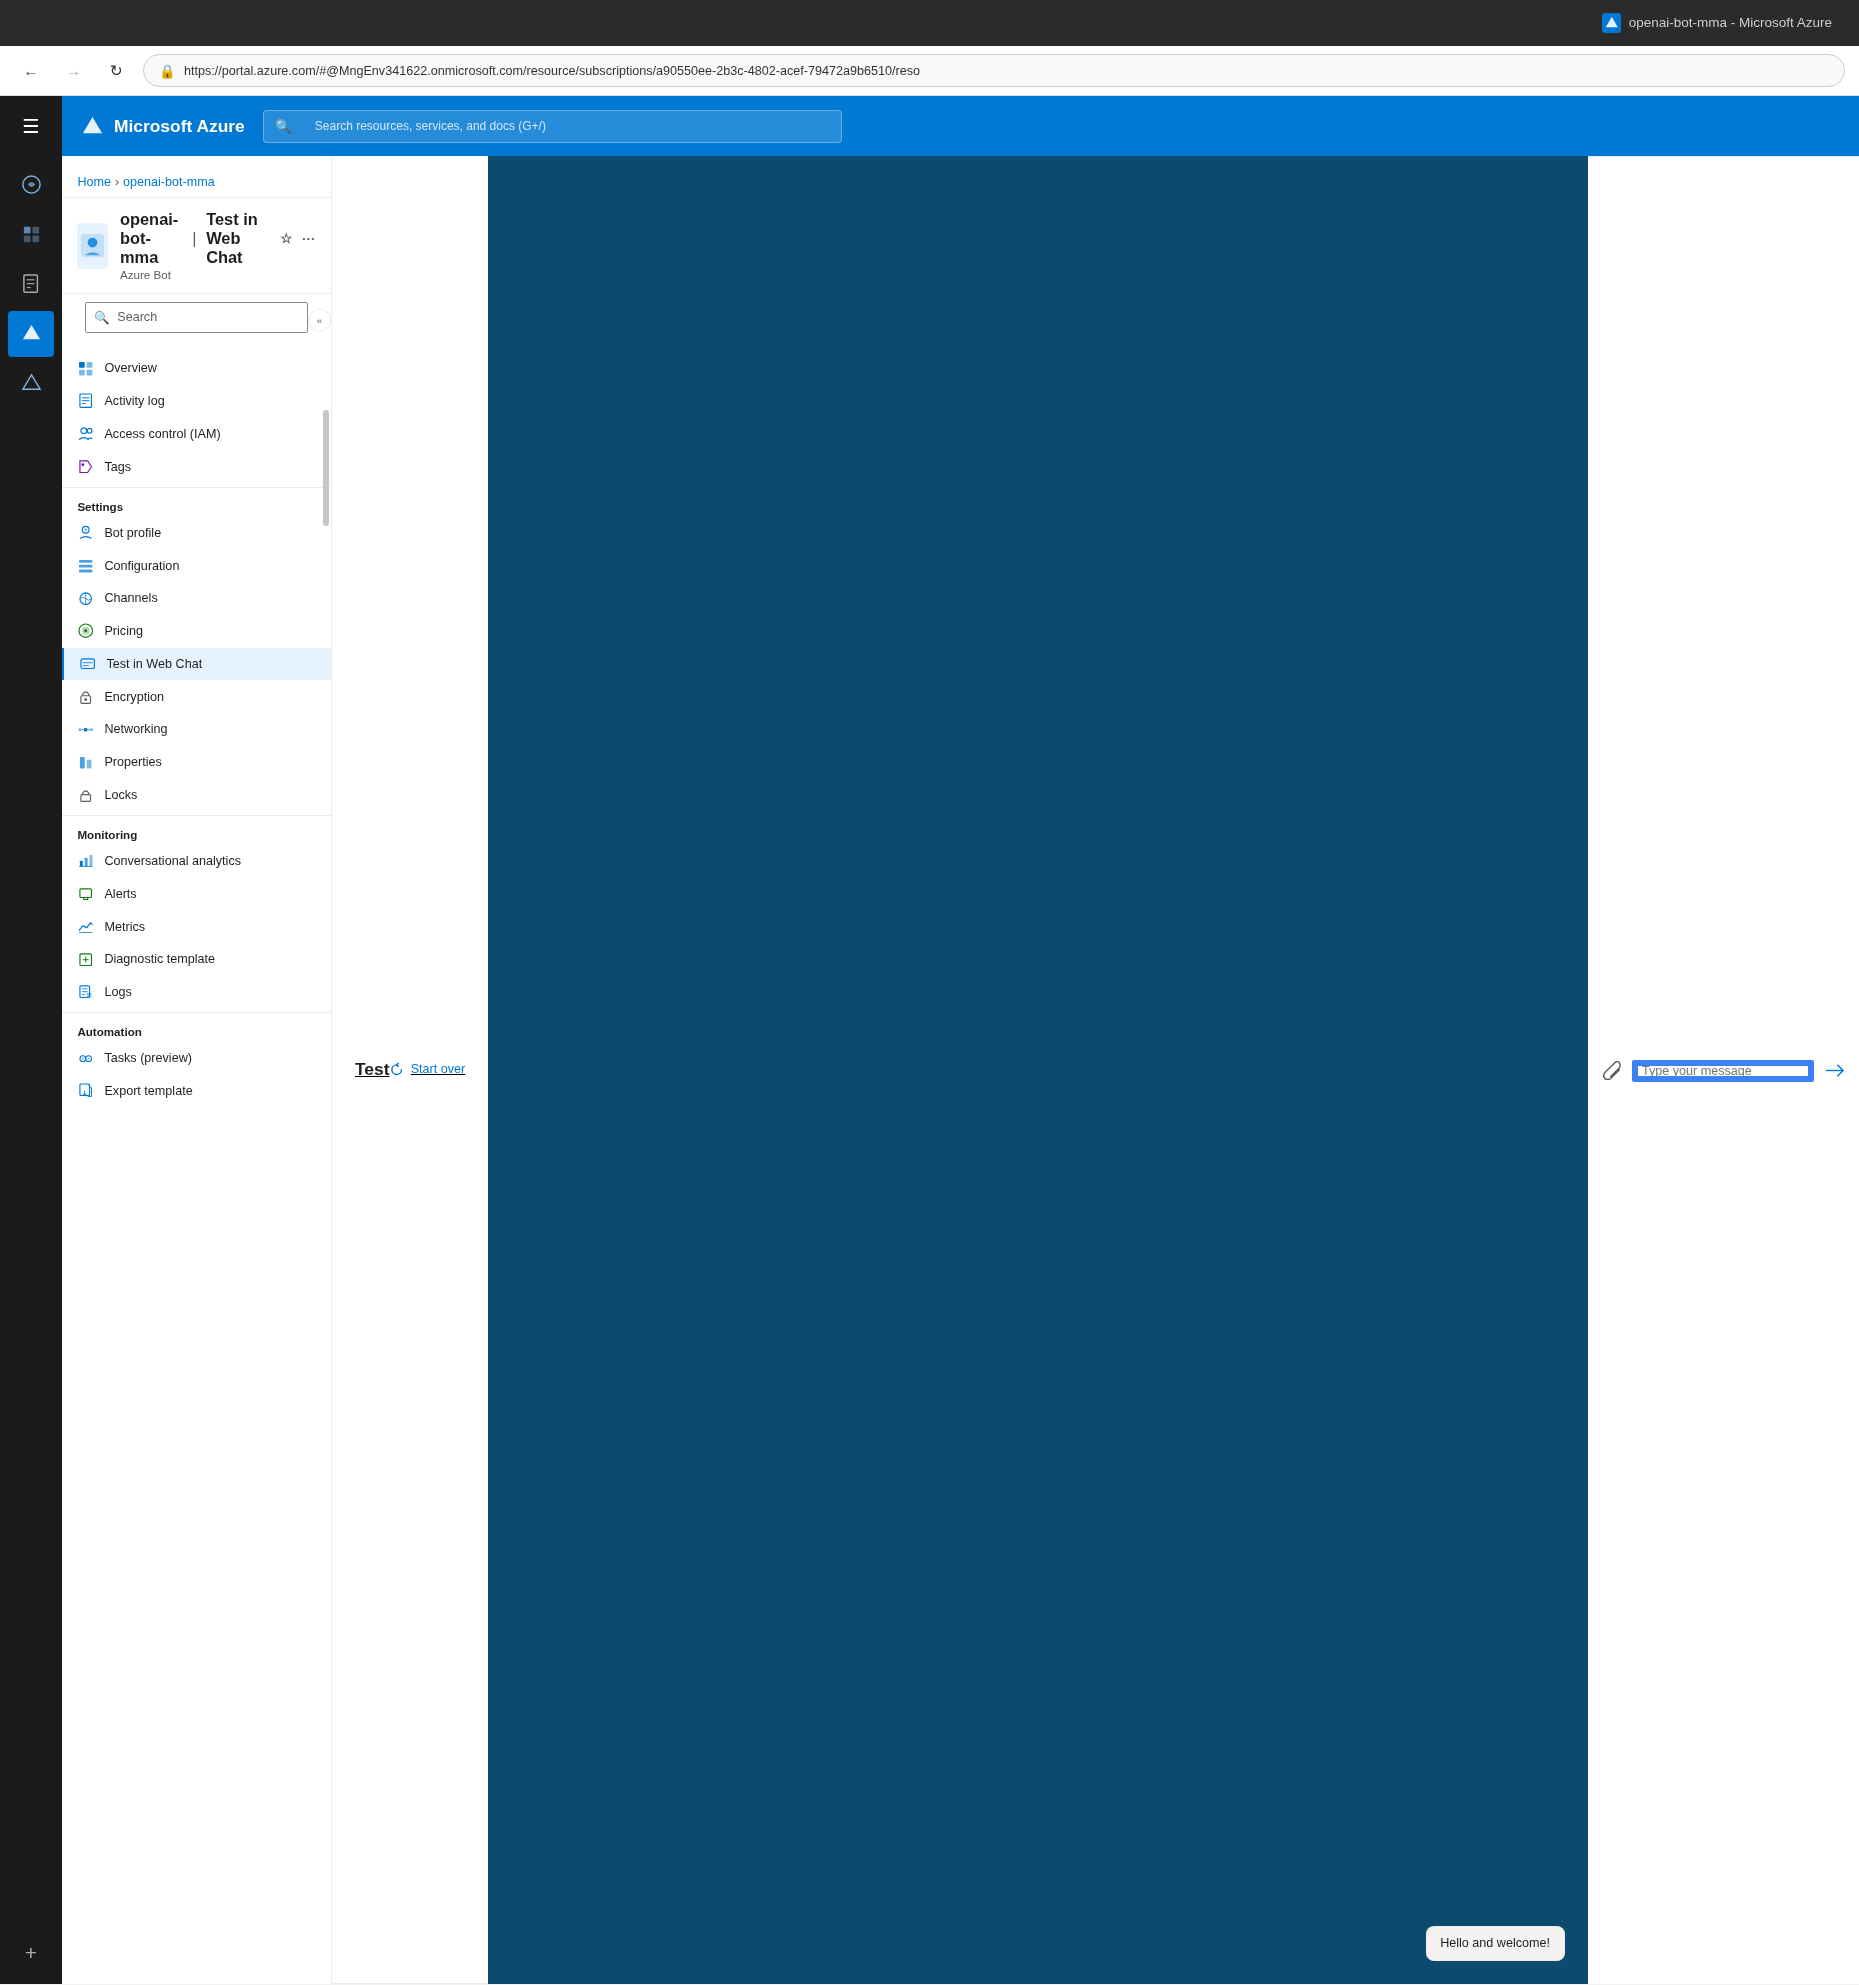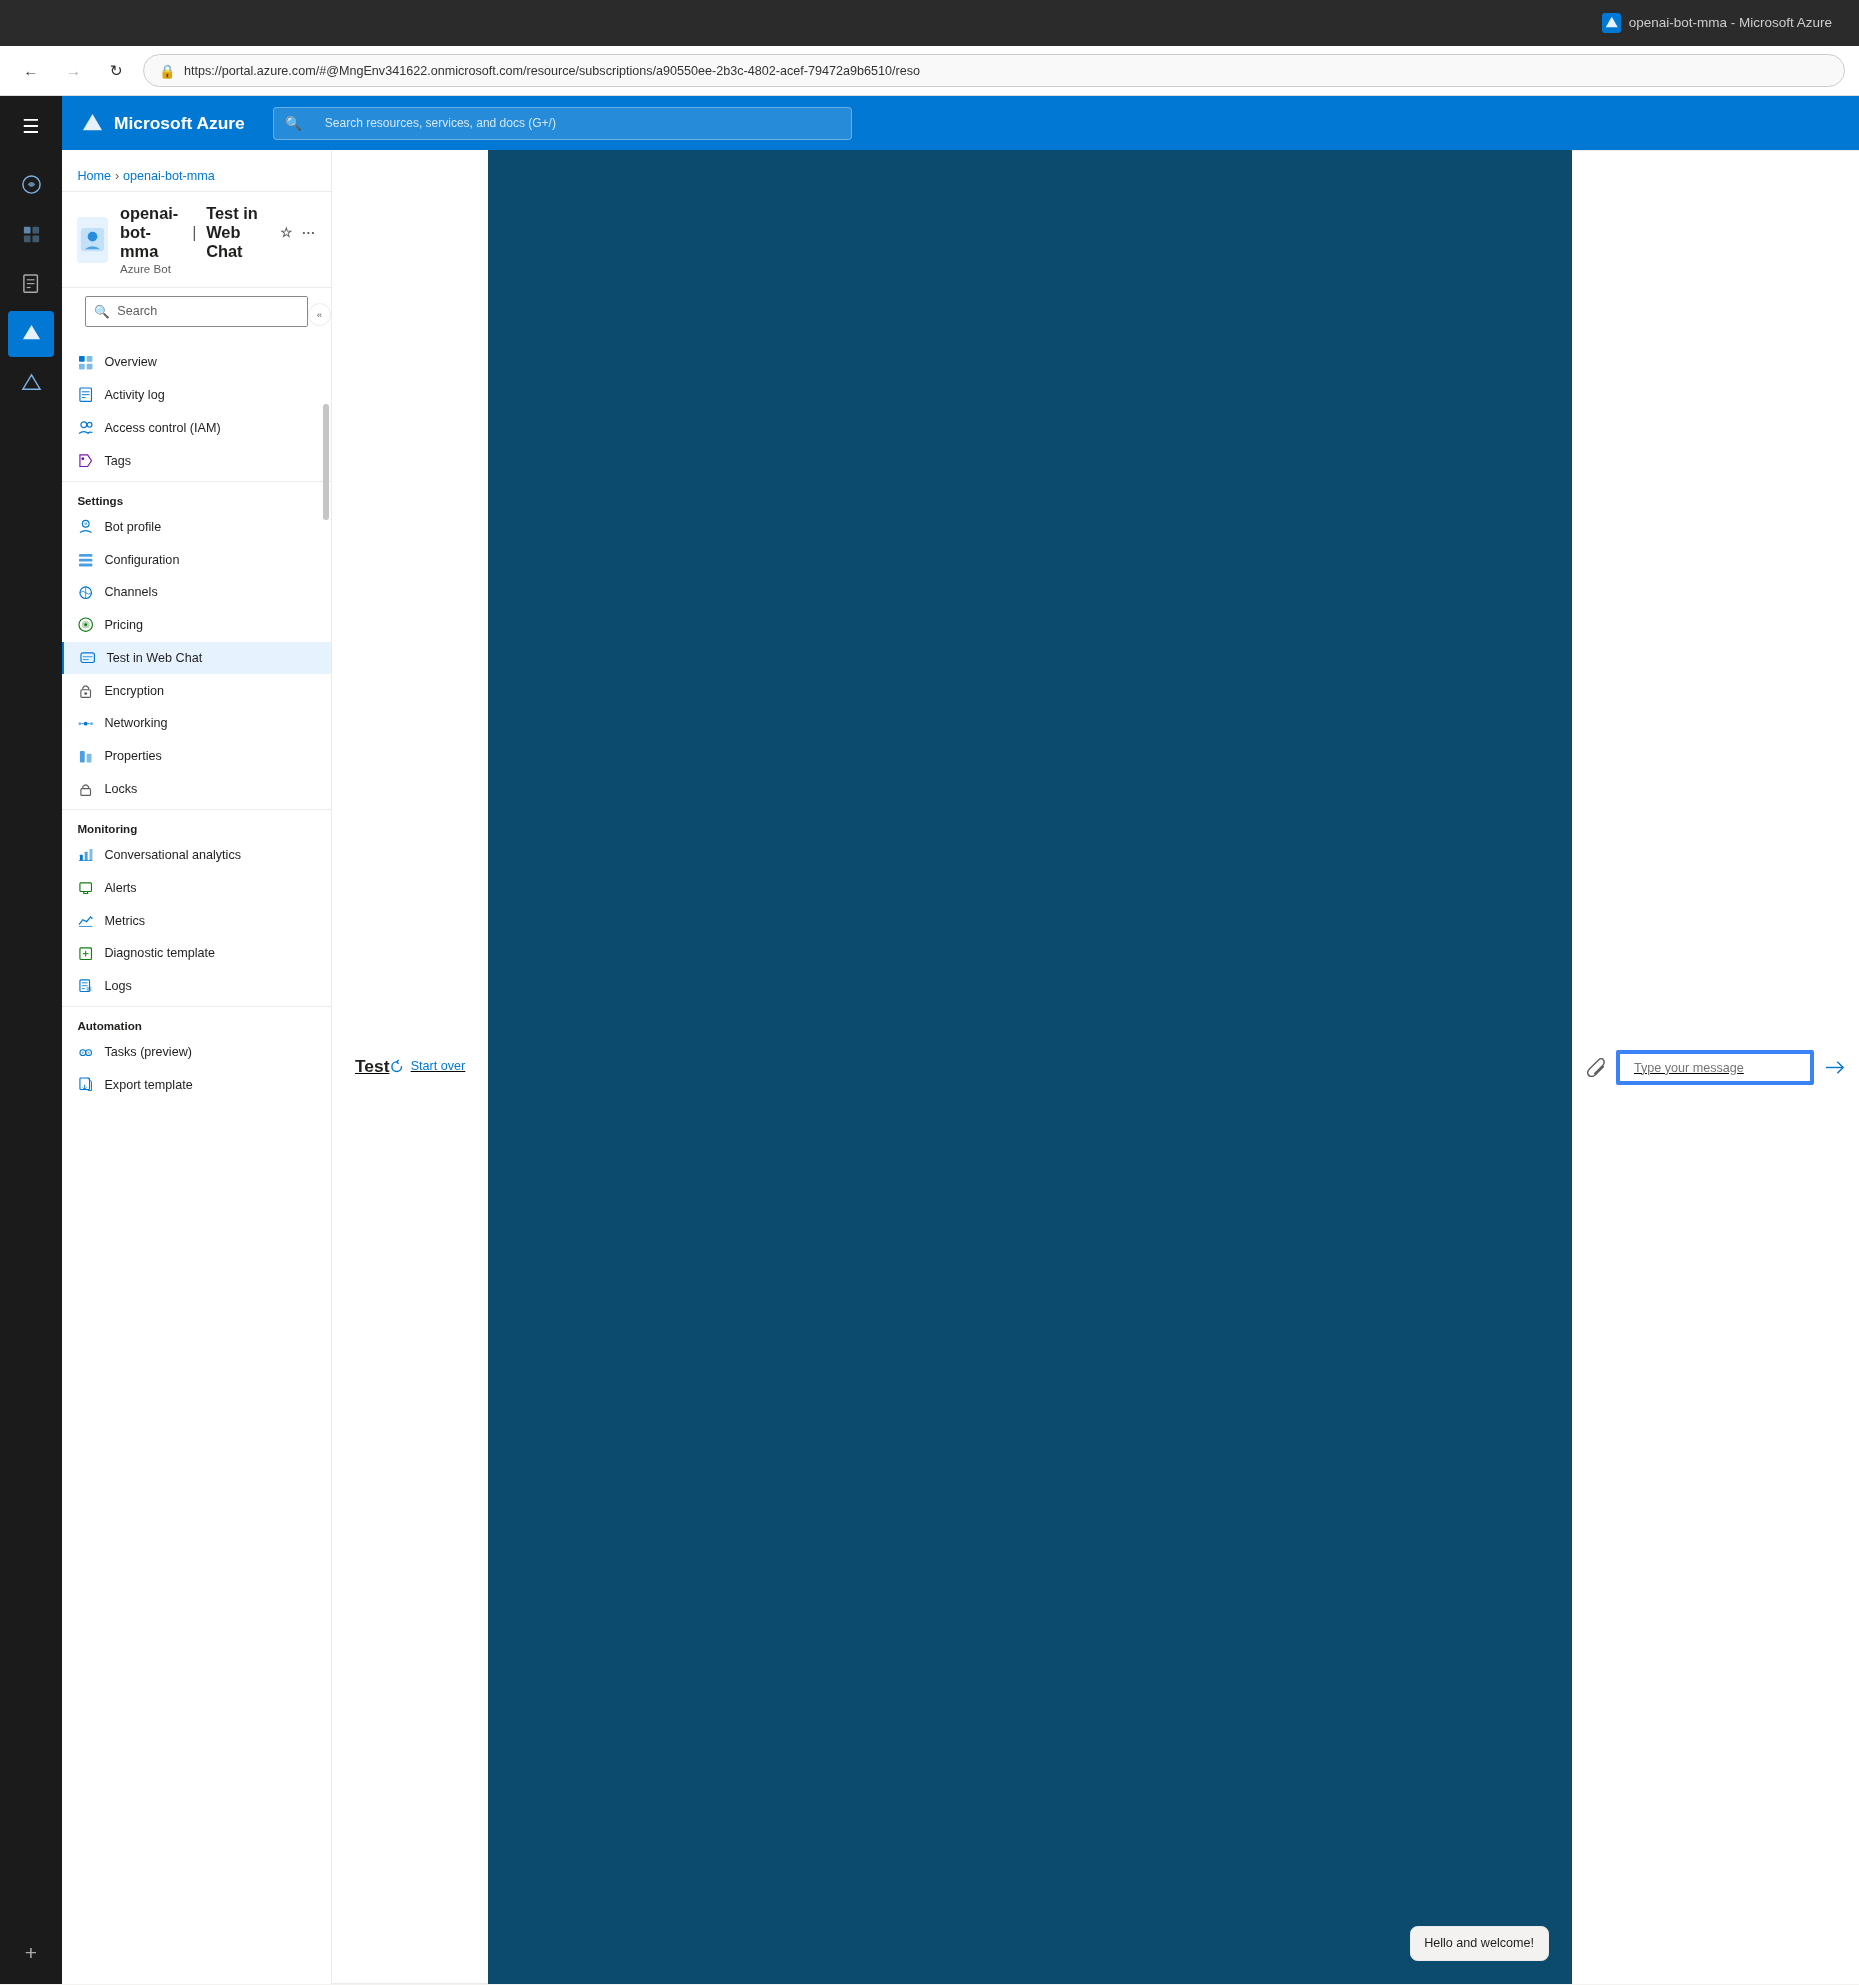--- a/index.html
+++ b/index.html
@@ -101,11 +101,11 @@
     
     .azure-header {
       background: #0078d4;
-      height: 54px;
+      height: 60px;
       display: flex;
       align-items: center;
       padding: 0 19.3px;
-      gap: 28px;
+      gap: 18px;
       flex-shrink: 0;
     }
     .azure-header-logo {

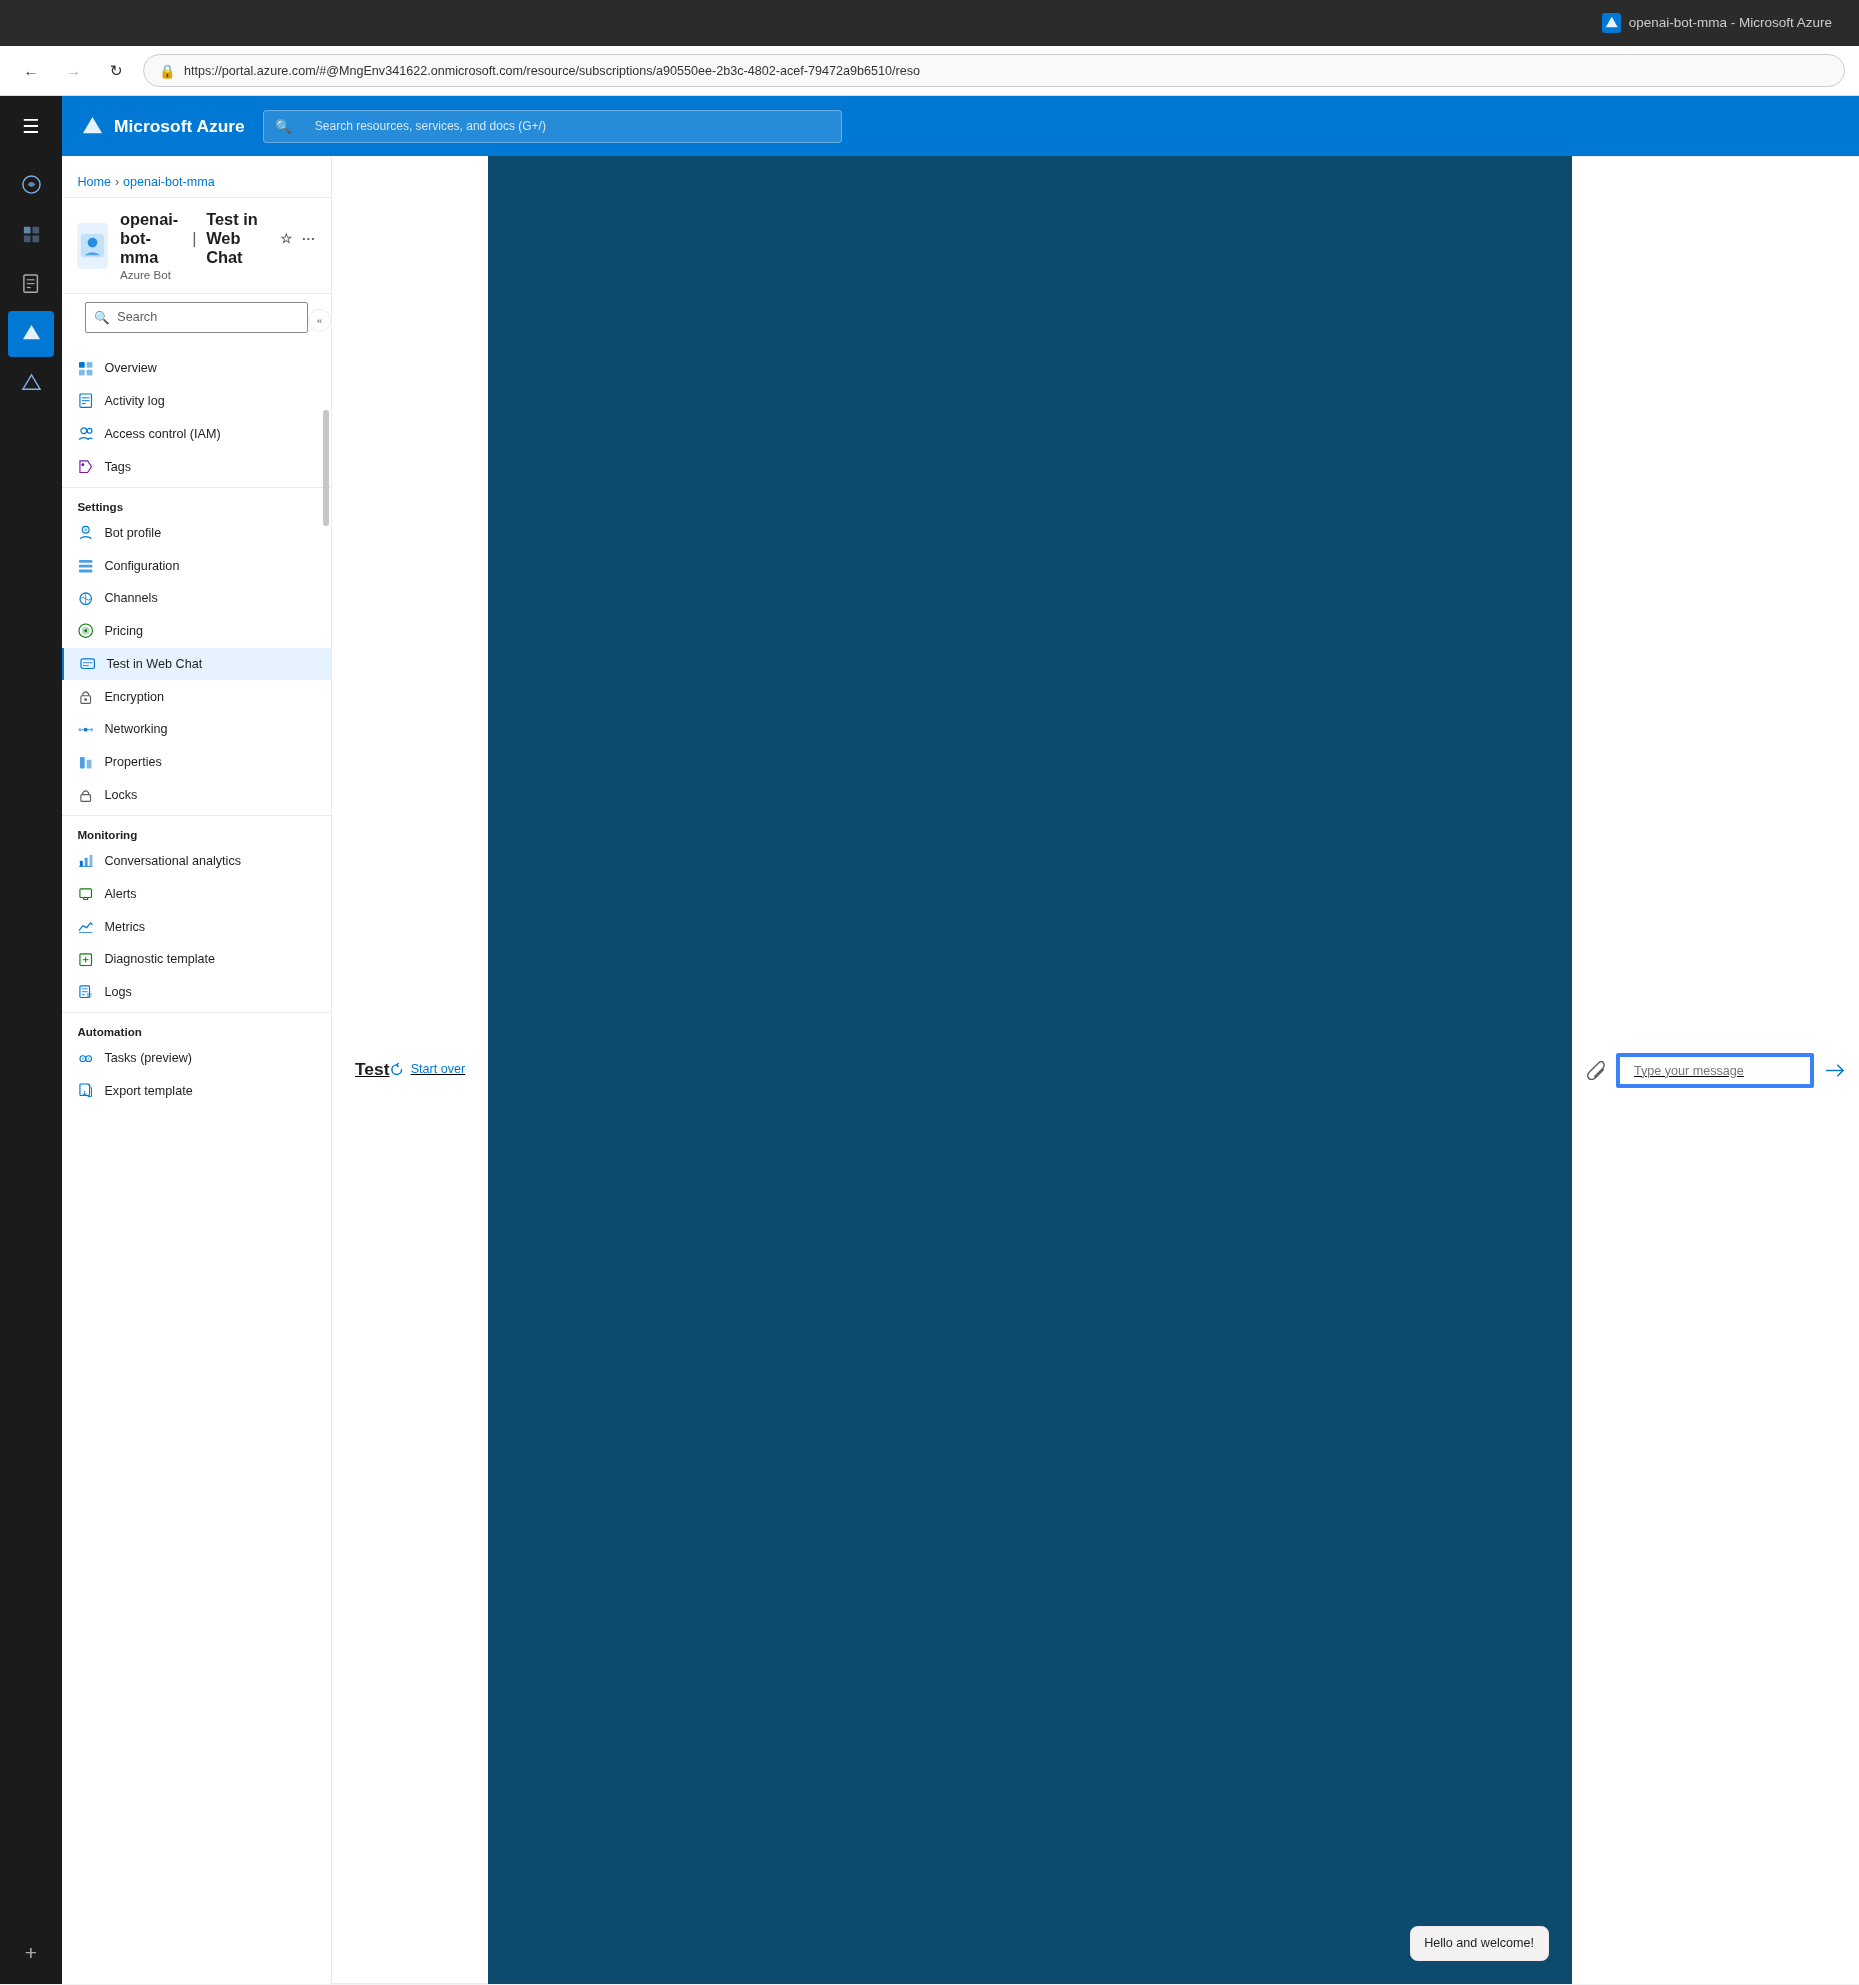--- a/index.html
+++ b/index.html
@@ -320,10 +320,10 @@
     }
     .chat-input {
       flex: 1;
-      height: 35px;
-      border: 4px solid #3b82f6;
+      height: 22px;
+      border: 6px solid #3b82f6;
       border-radius: 1.9px;
-      padding: 0 14px;
+      padding: 0 4px;
       font-size: 12.6px;
       color: #a19f9d;
       outline: none;

